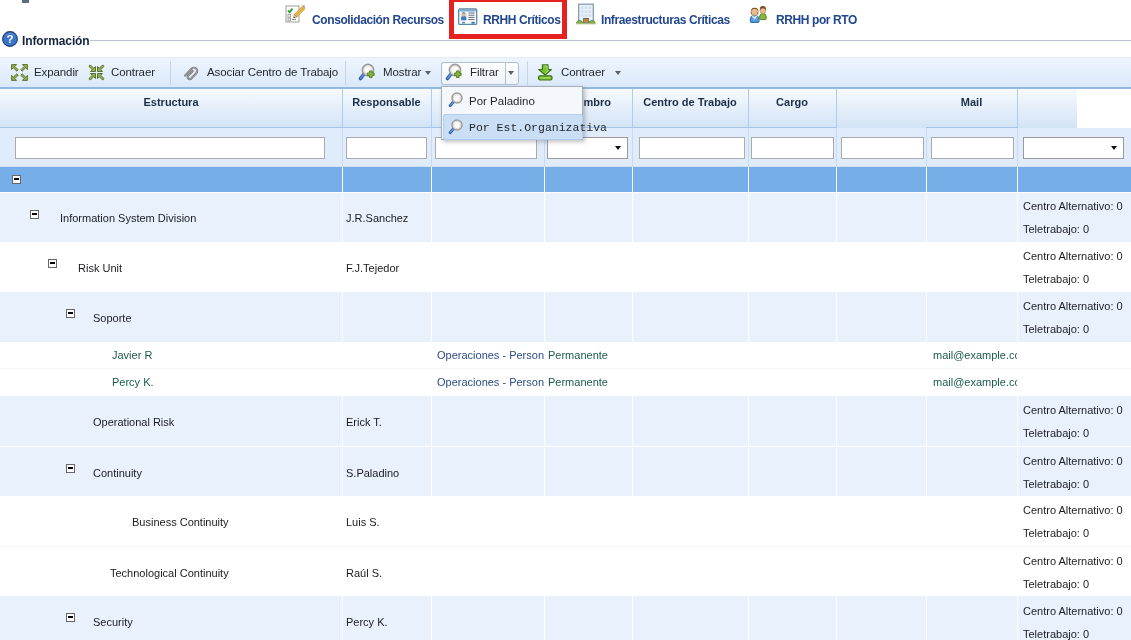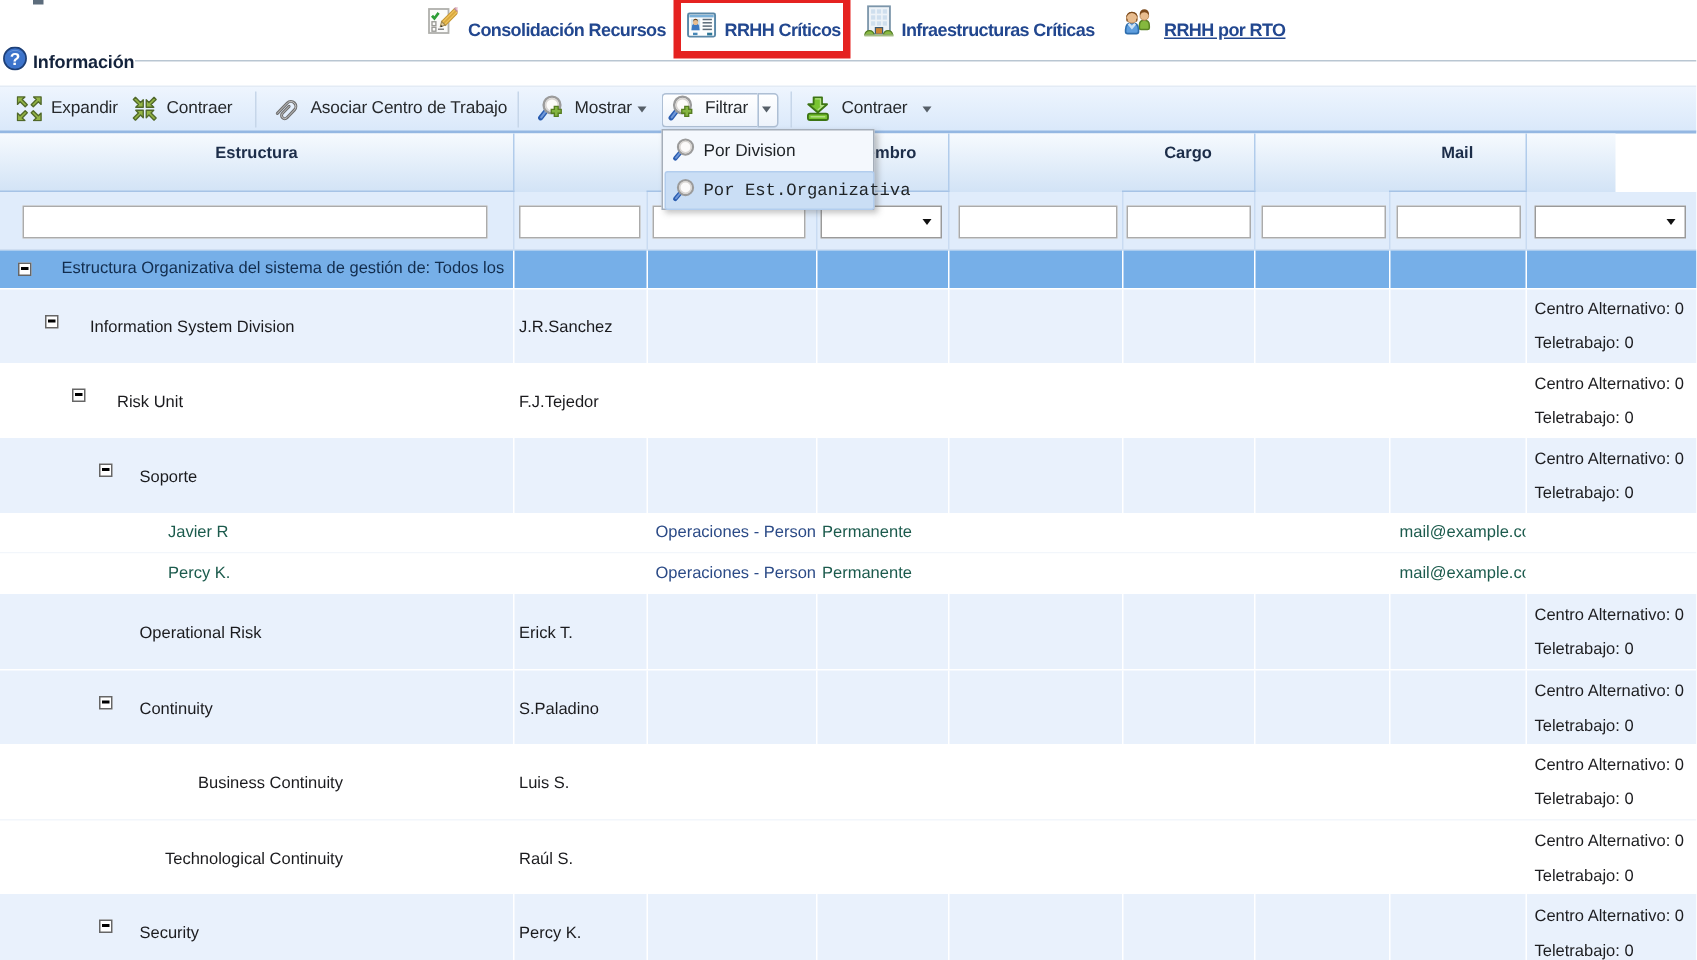--- a/index.html
+++ b/index.html
@@ -106,7 +106,7 @@
       <path d="M3.9 8.4 a3.7 3.7 0 0 1 7.4 0 q0.6-4.4 -3.7-4.6 q-4.2 0.2 -3.7 4.6 z" fill="#7c4a1c"></path>
       <path d="M3.9 8.2 q-0.3 1.8 0.8 2.6 l0-2.2 z M11.3 8.2 q0.3 1.8 -0.8 2.6 l0-2.2 z" fill="#7c4a1c"></path>
     </svg></div>
-<div class="tabtxt" style="left:776px;text-decoration:underline;">RRHH por RTO</div>
+<div class="tabtxt" style="left:776px;">RRHH por RTO</div>
 
 <div class="abs" id="ic-help" style="left:2px;top:31px;"><svg width="16" height="16" viewBox="0 0 16 16">
       <circle cx="8" cy="8" r="7.4" fill="#3d74cb" stroke="#1d3f77" stroke-width="1.1"></circle>

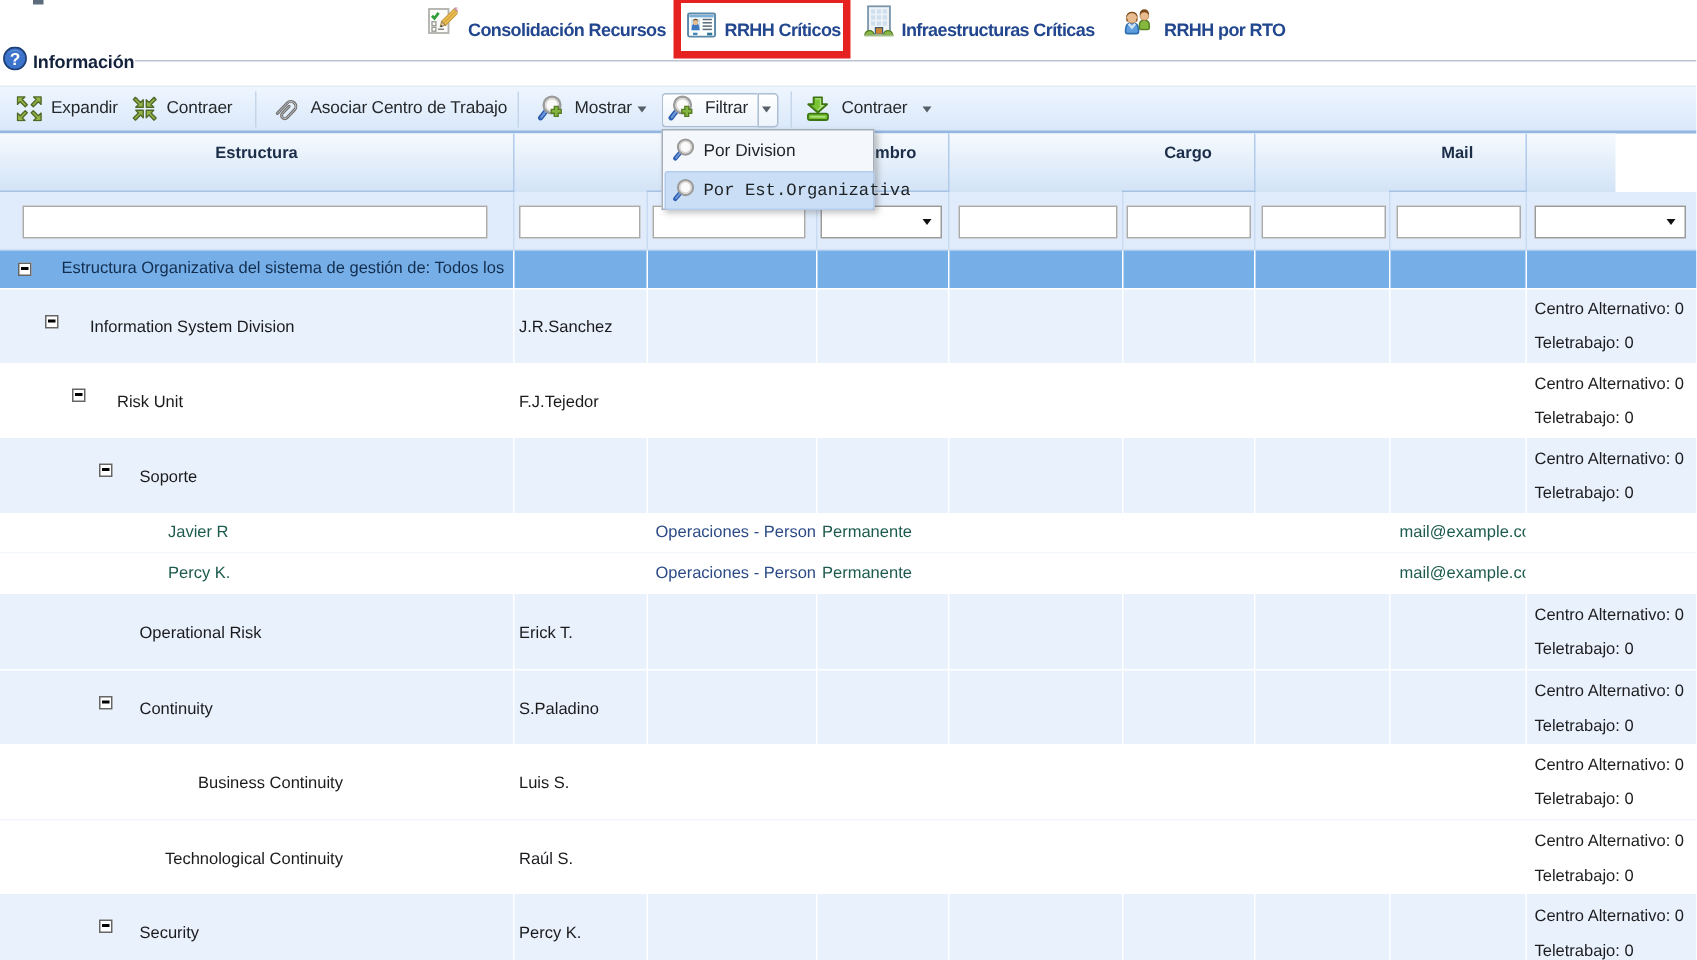--- a/index.html
+++ b/index.html
@@ -196,6 +196,9 @@
  <div class="hcell" style="left:0;width:342px;">
       <div class="hlab">Estructura</div>
     </div>
+ <div class="hcell" style="left:342px;width:89px;">
+      <div class="hlab">Responsable</div>
+    </div>
  <div class="hcell" style="left:431px;width:113px;">
       <div class="hlab">Servicio</div>
     </div>

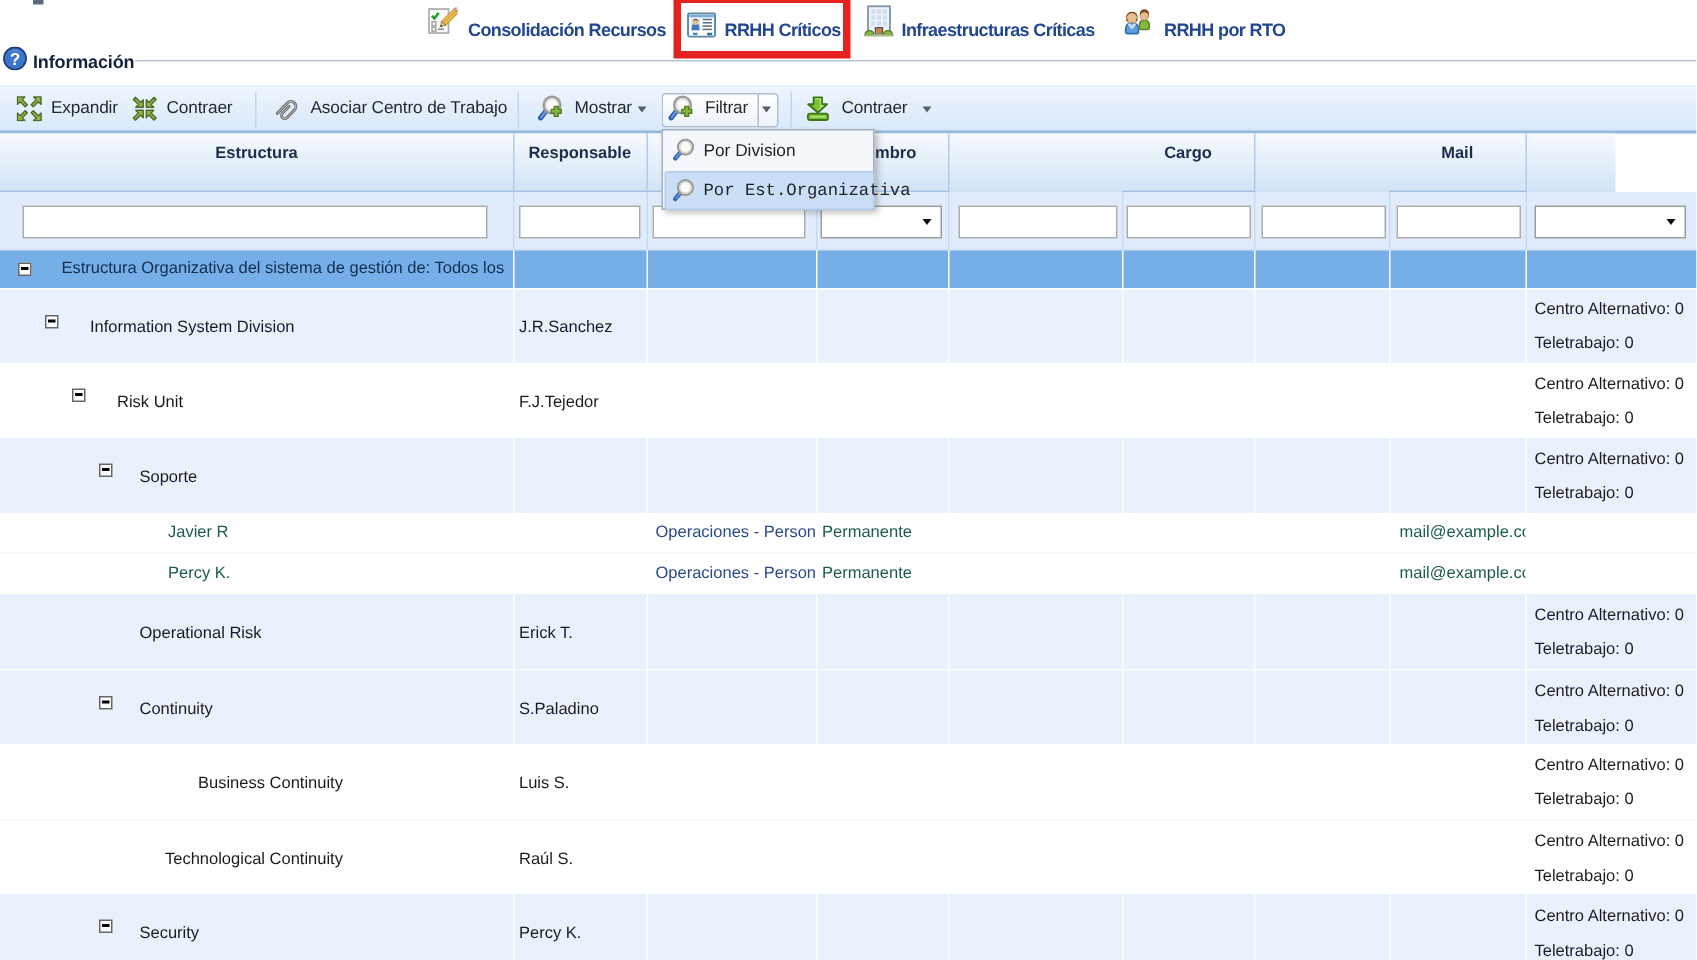--- a/index.html
+++ b/index.html
@@ -376,7 +376,7 @@
         <circle cx="9" cy="6" r="5" fill="#efedeb" stroke="#9b9b9b" stroke-width="1.5"></circle>
         <circle cx="9" cy="6" r="3.8" fill="#fbfafa" stroke="#d8d5d2" stroke-width="1"></circle>
       </svg></div>
- <div class="t" style="left:27px;top:8px;font-size:11.5px;color:#1f2326;">Por Division</div>
+ <div class="t" style="left:27px;top:8px;font-size:11.5px;color:#1f2326;">Por Paladino</div>
  <div class="abs" style="left:1px;top:27px;width:138px;height:24px;background:#cadef5;border:1px solid #b2cdee;border-radius:2px;">
   <div class="abs" id="ic-zoom4" style="left:4px;top:4px;"><svg width="16" height="16" viewBox="0 0 16 16">
           <line x1="5.6" y1="9.6" x2="2.2" y2="13.6" stroke="#2a5db0" stroke-width="3" stroke-linecap="round"></line>

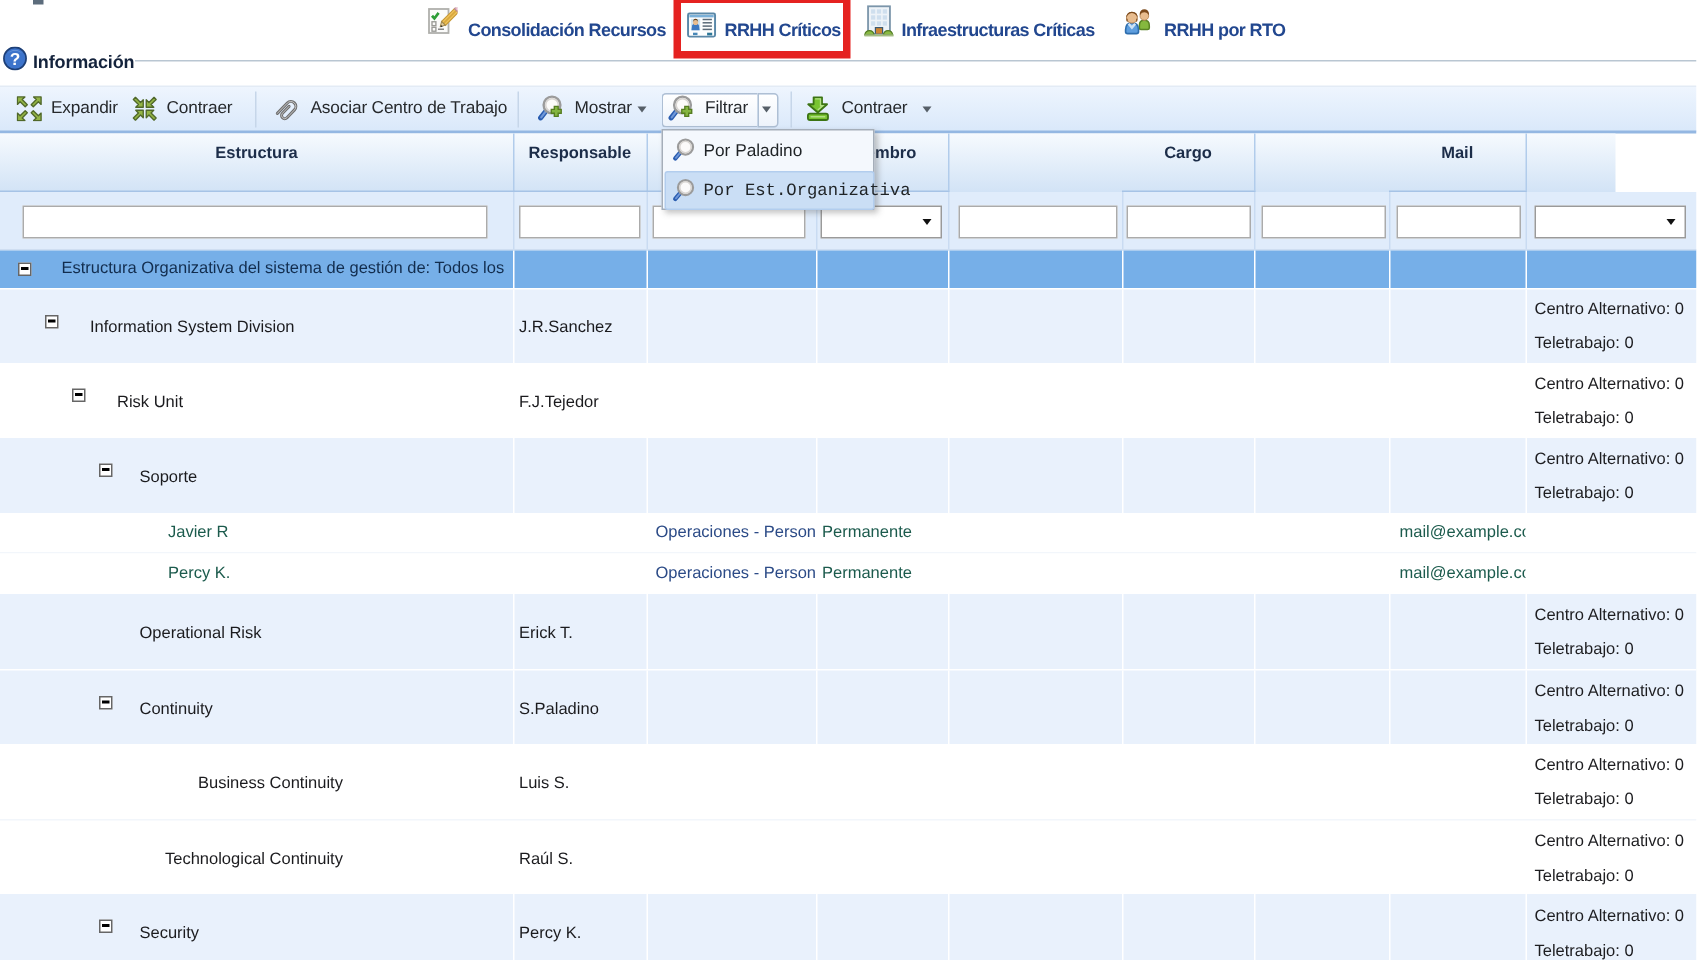--- a/index.html
+++ b/index.html
@@ -205,6 +205,9 @@
  <div class="hcell" style="left:544px;width:88px;">
       <div class="hlab">Miembro</div>
     </div>
+ <div class="hcell" style="left:632px;width:116px;">
+      <div class="hlab">Centro de Trabajo</div>
+    </div>
  <div class="hcell" style="left:748px;width:88px;">
       <div class="hlab">Cargo</div>
     </div>

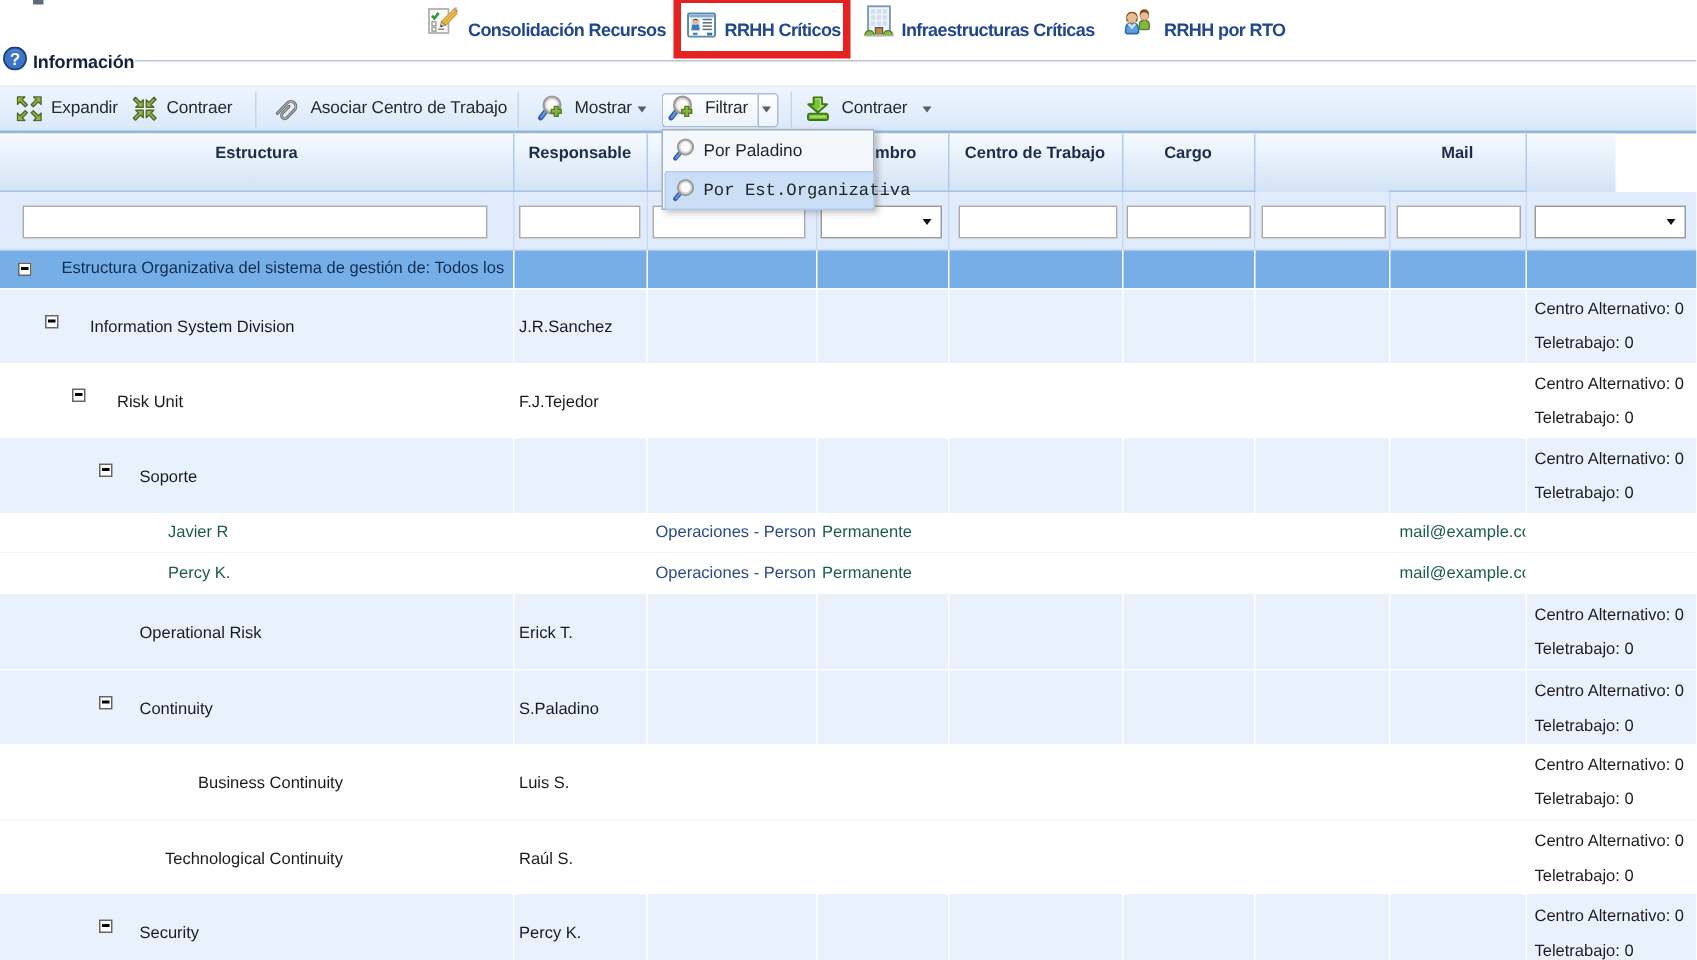--- a/index.html
+++ b/index.html
@@ -252,7 +252,6 @@
  <div class="minus" style="left:12px;top:8px;">
       <i></i>
     </div>
- <div class="t" style="left:41px;top:6px;color:#122d4e;">Estructura Organizativa del sistema de gestión de: Todos los</div>
 </div>
 <div class="abs" style="left:0;top:192px;width:1131px;height:1px;background:#fff;"></div>
 

